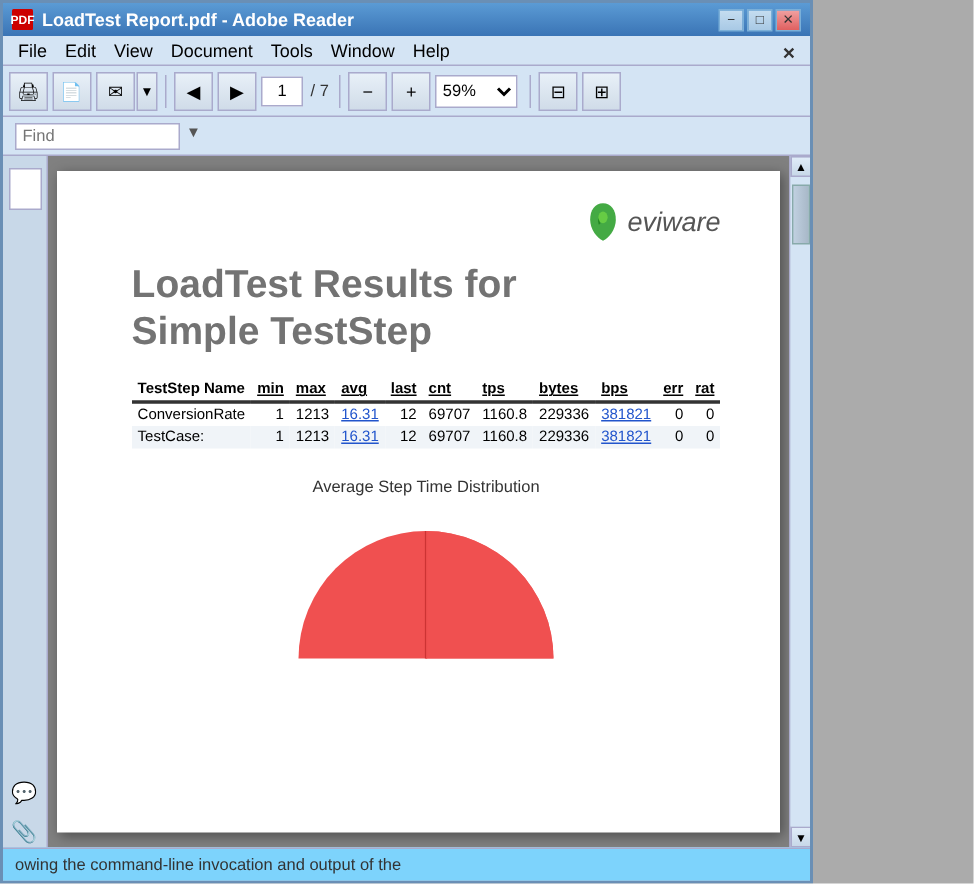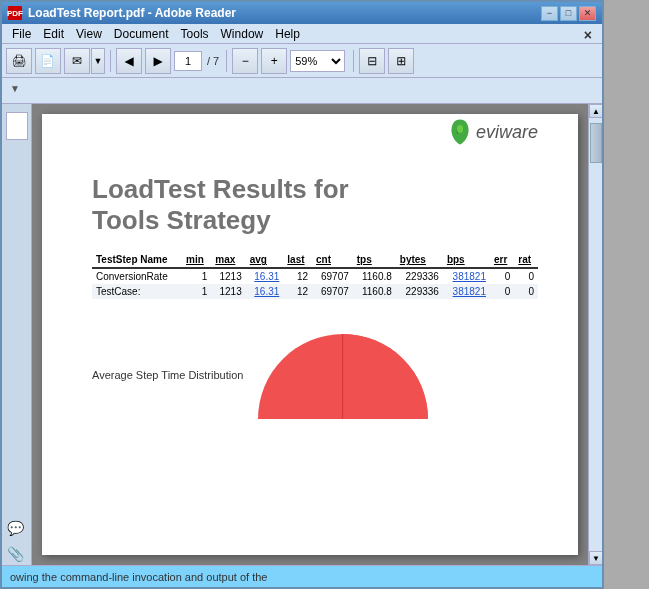--- a/index.html
+++ b/index.html
@@ -14,7 +14,7 @@
 
     
     .window {
-      width: 604px;
+      width: 542px;
       height: 589px;
       display: flex;
       flex-direction: column;

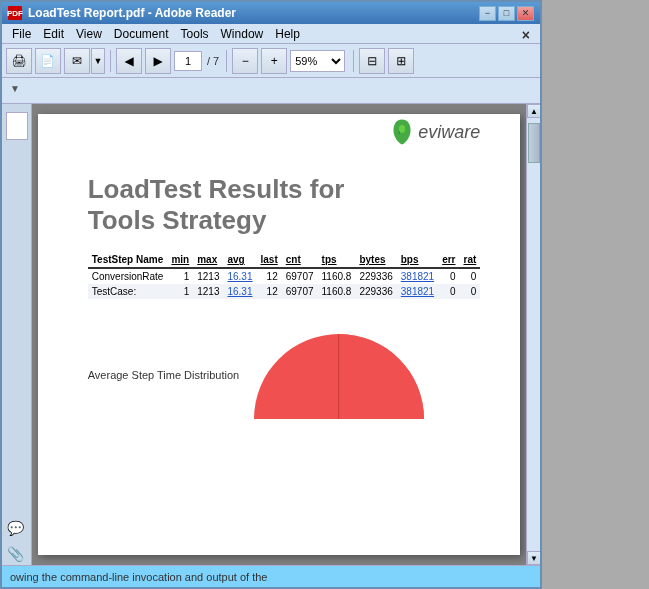--- a/index.html
+++ b/index.html
@@ -432,6 +432,7 @@
   </div>
 
   <div class="find-bar">
+    <input class="find-input" type="text" placeholder="Find" style="">
     <span class="find-arrow">▼</span>
   </div>
 

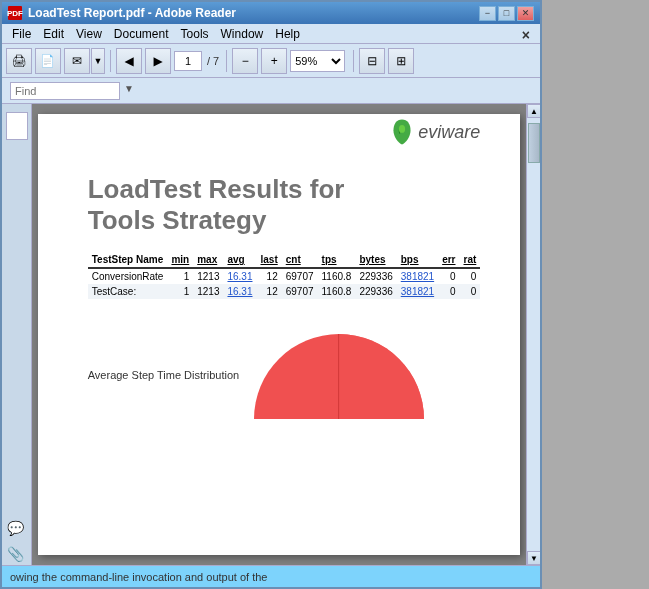--- a/index.html
+++ b/index.html
@@ -278,7 +278,7 @@
     
     .pdf-logo {
       position: absolute;
-      top: 4px;
+      top: 20px;
       right: 40px;
       display: flex;
       align-items: center;

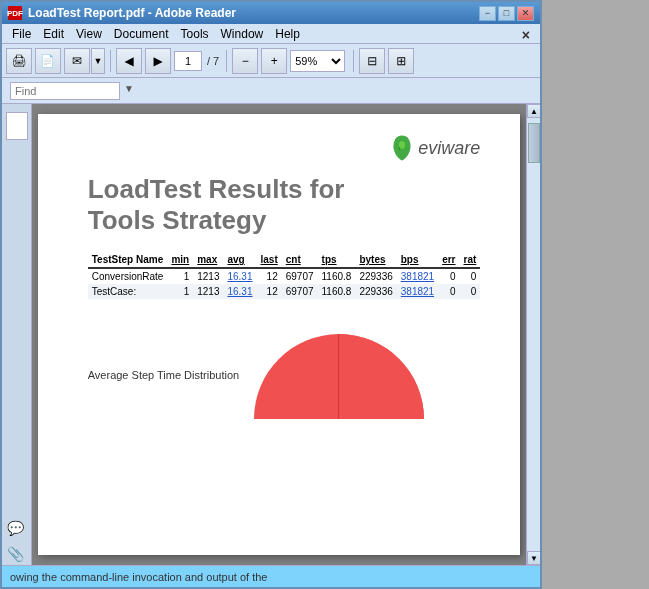--- a/index.html
+++ b/index.html
@@ -459,7 +459,7 @@
 
         <div class="pdf-title">
           <div>LoadTest Results for</div>
-          <div>Tools Strategy</div>
+          <div>Simple TestStep</div>
         </div>
 
 

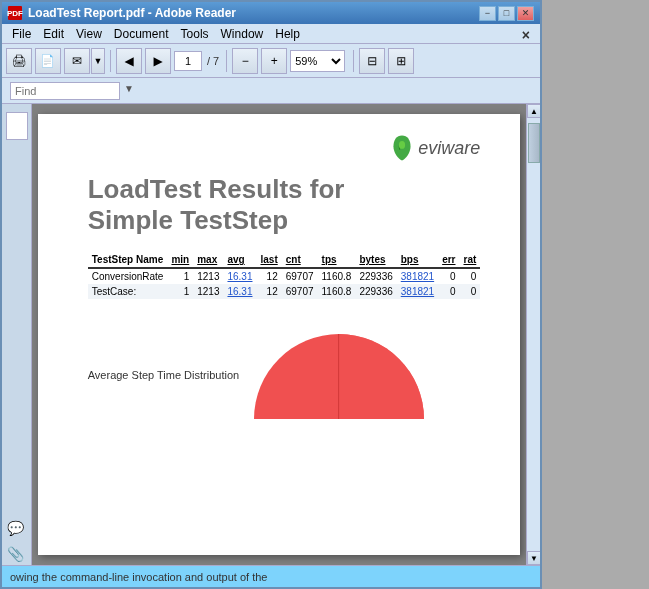--- a/index.html
+++ b/index.html
@@ -345,7 +345,7 @@
     
     .chart-area {
       display: flex;
-      flex-direction: row;
+      flex-direction: column;
       align-items: center;
       margin-top: 10px;
     }

